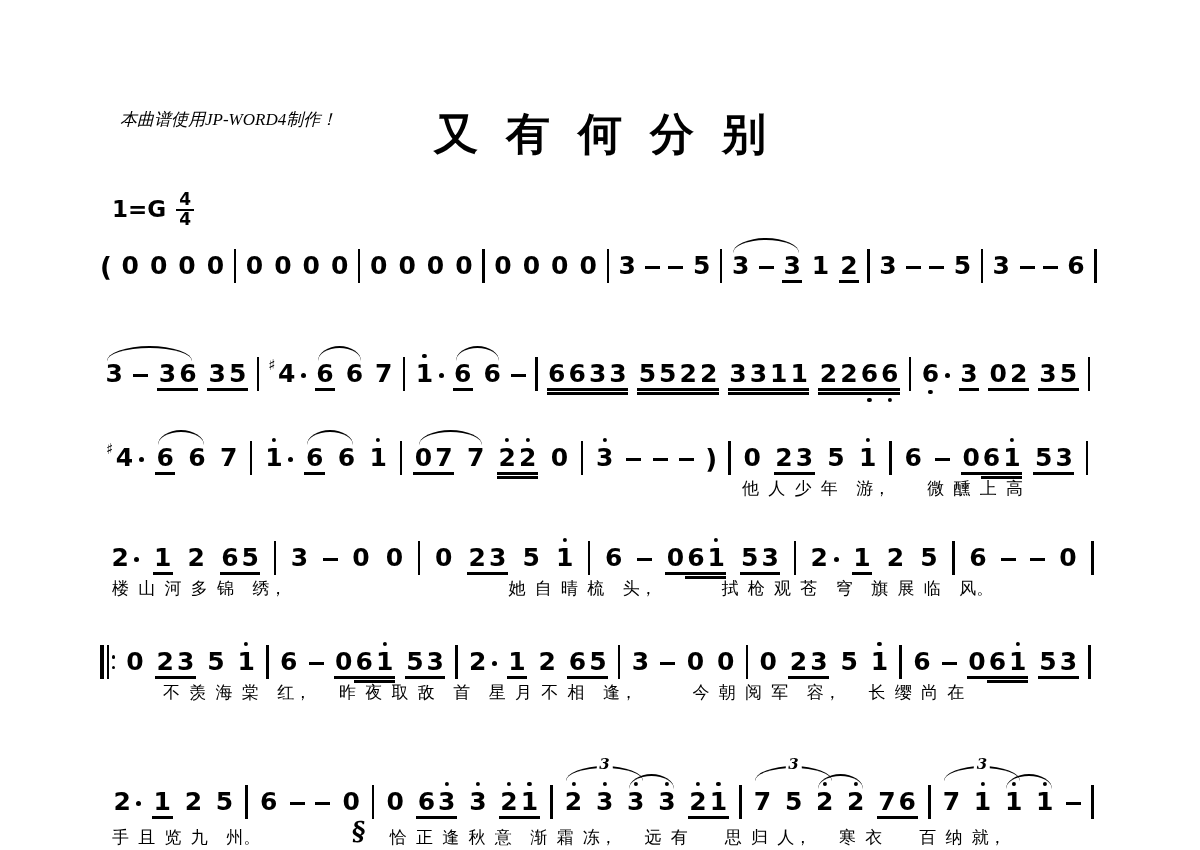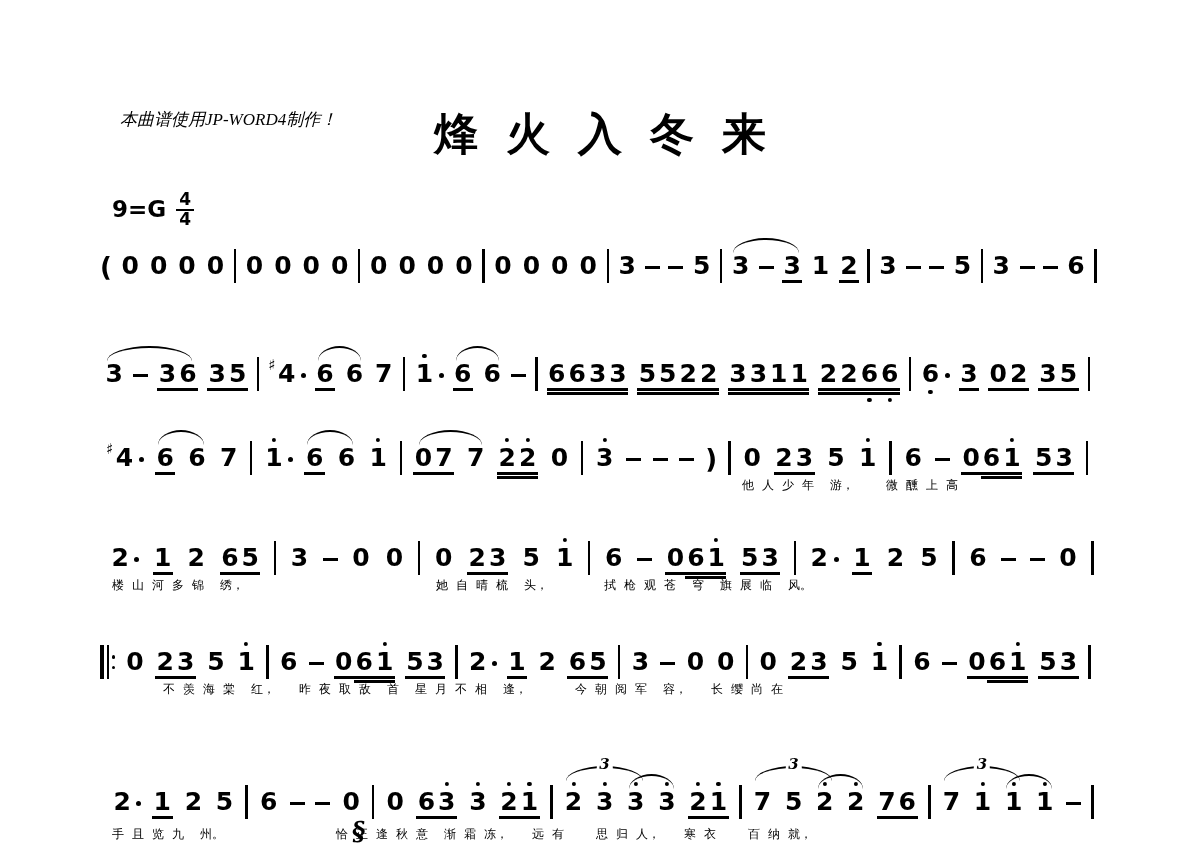--- a/index.html
+++ b/index.html
@@ -65,7 +65,7 @@
 
 <div id="page">
   <div class="maker">本曲谱使用JP-WORD4制作！</div>
-  <h1 class="title">烽火入冬来</h1>
+  <h1 class="title">又有何分别</h1>
   <div class="keysig">
     <span class="key">9=G</span>
     <span class="meter">

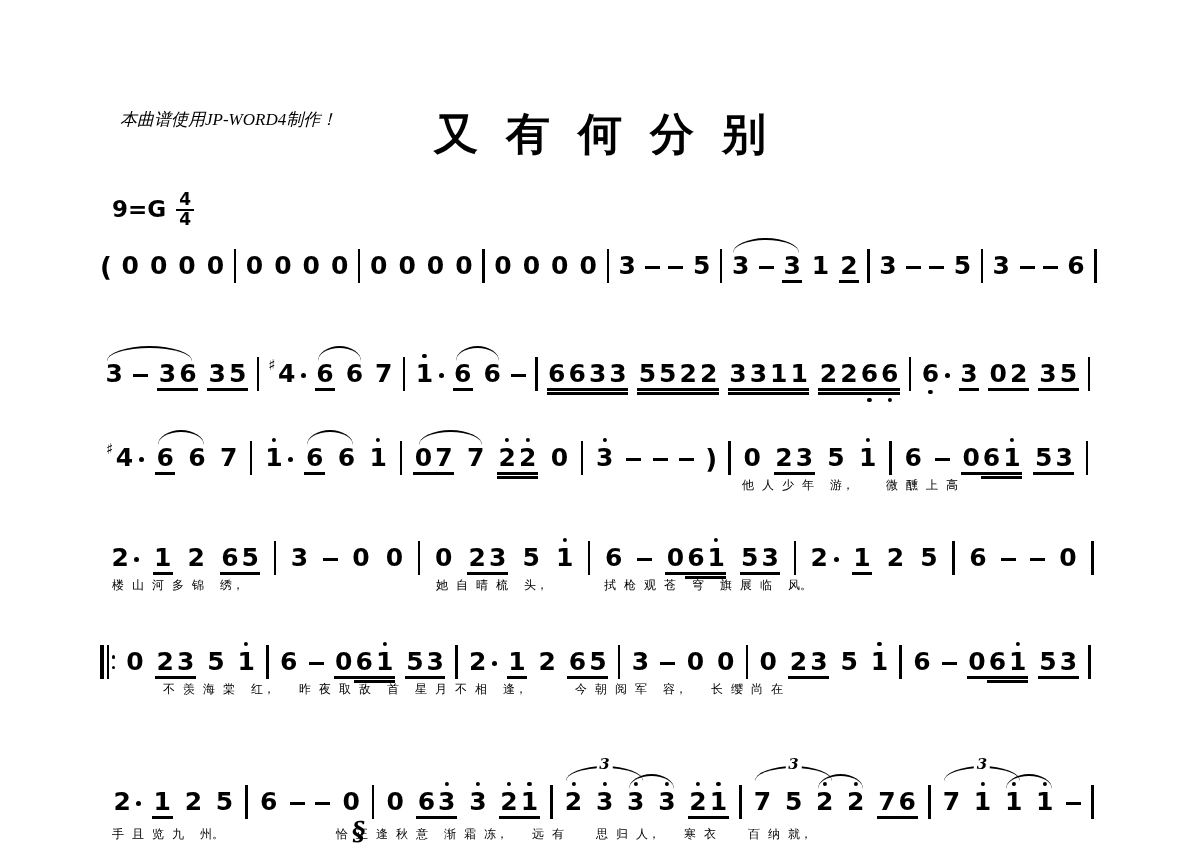--- a/index.html
+++ b/index.html
@@ -67,7 +67,7 @@
   <div class="maker">本曲谱使用JP-WORD4制作！</div>
   <h1 class="title">又有何分别</h1>
   <div class="keysig">
-    <span class="key">9=G</span>
+    <span class="key">1=G</span>
     <span class="meter">
       <span class="num top">4</span>
       <span class="num">4</span>

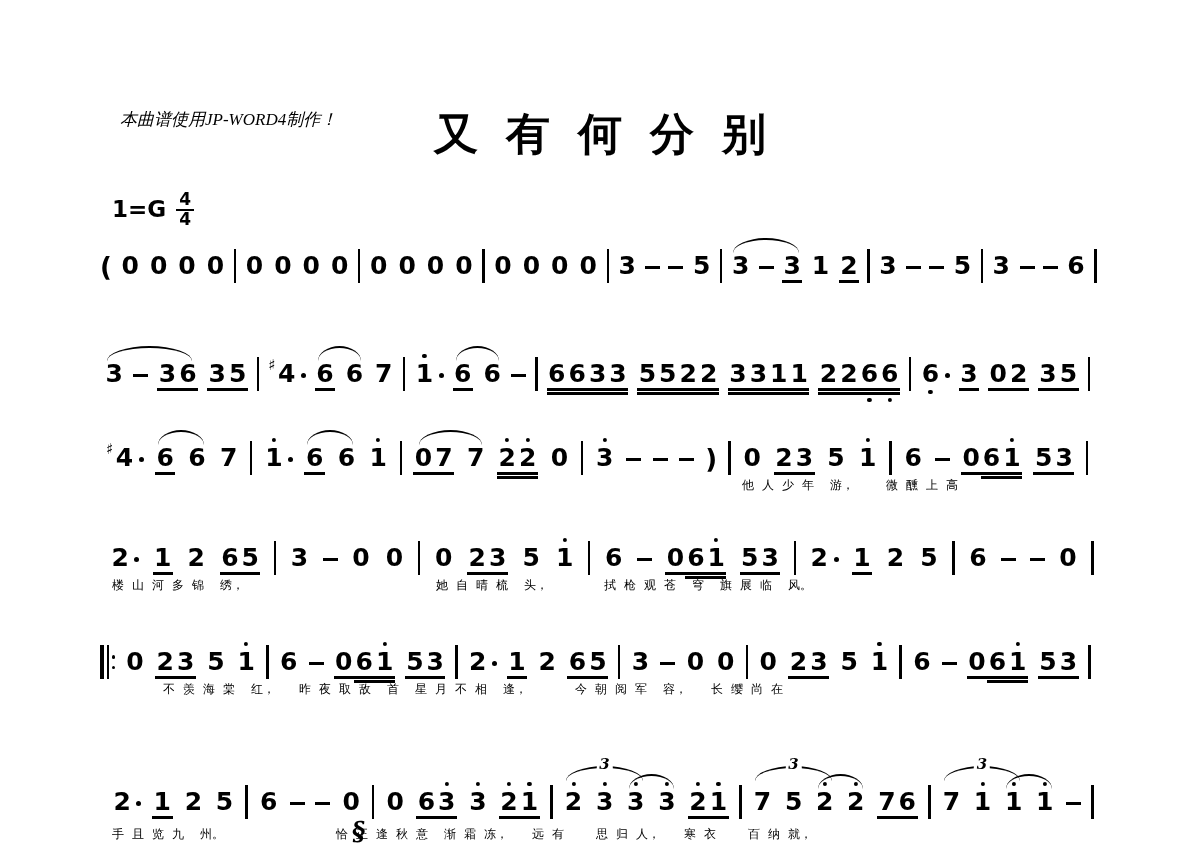--- a/index.html
+++ b/index.html
@@ -55,7 +55,7 @@
            font-size:15px;background:#fff;padding:0 3px;line-height:1;}
   
   .lyric{position:absolute;white-space:pre;font-family:"Liberation Serif",serif;
-         font-size:12px;word-spacing:5px;}
+         font-size:17px;word-spacing:5px;}
   .lyric.spoken{font-size:13.5px;word-spacing:0;letter-spacing:0.5px;}
   .segno{position:absolute;left:352px;top:816px;font-size:26px;font-weight:bold;
          font-family:"DejaVu Serif",serif;transform:skewX(-6deg);}

